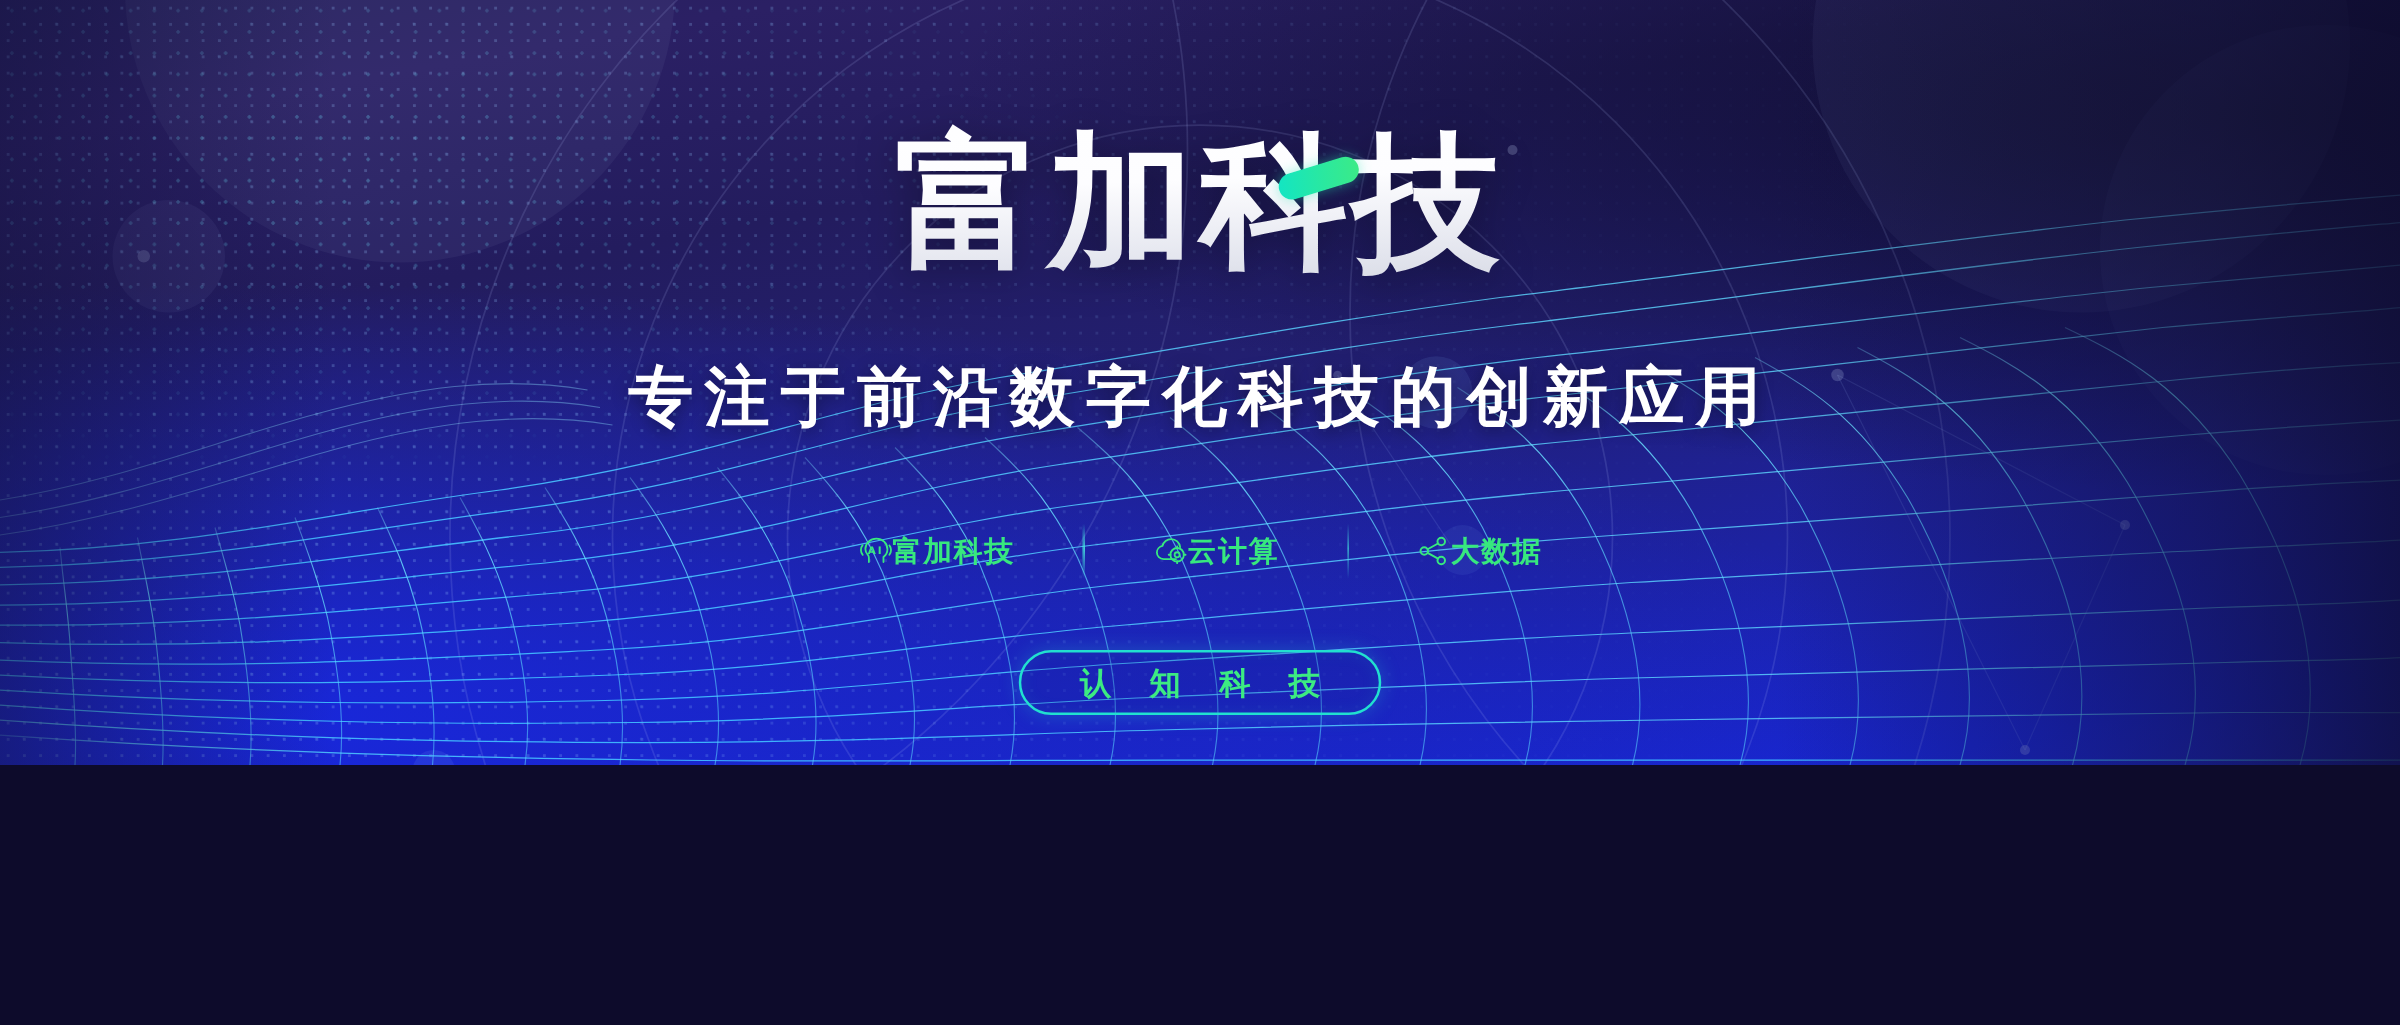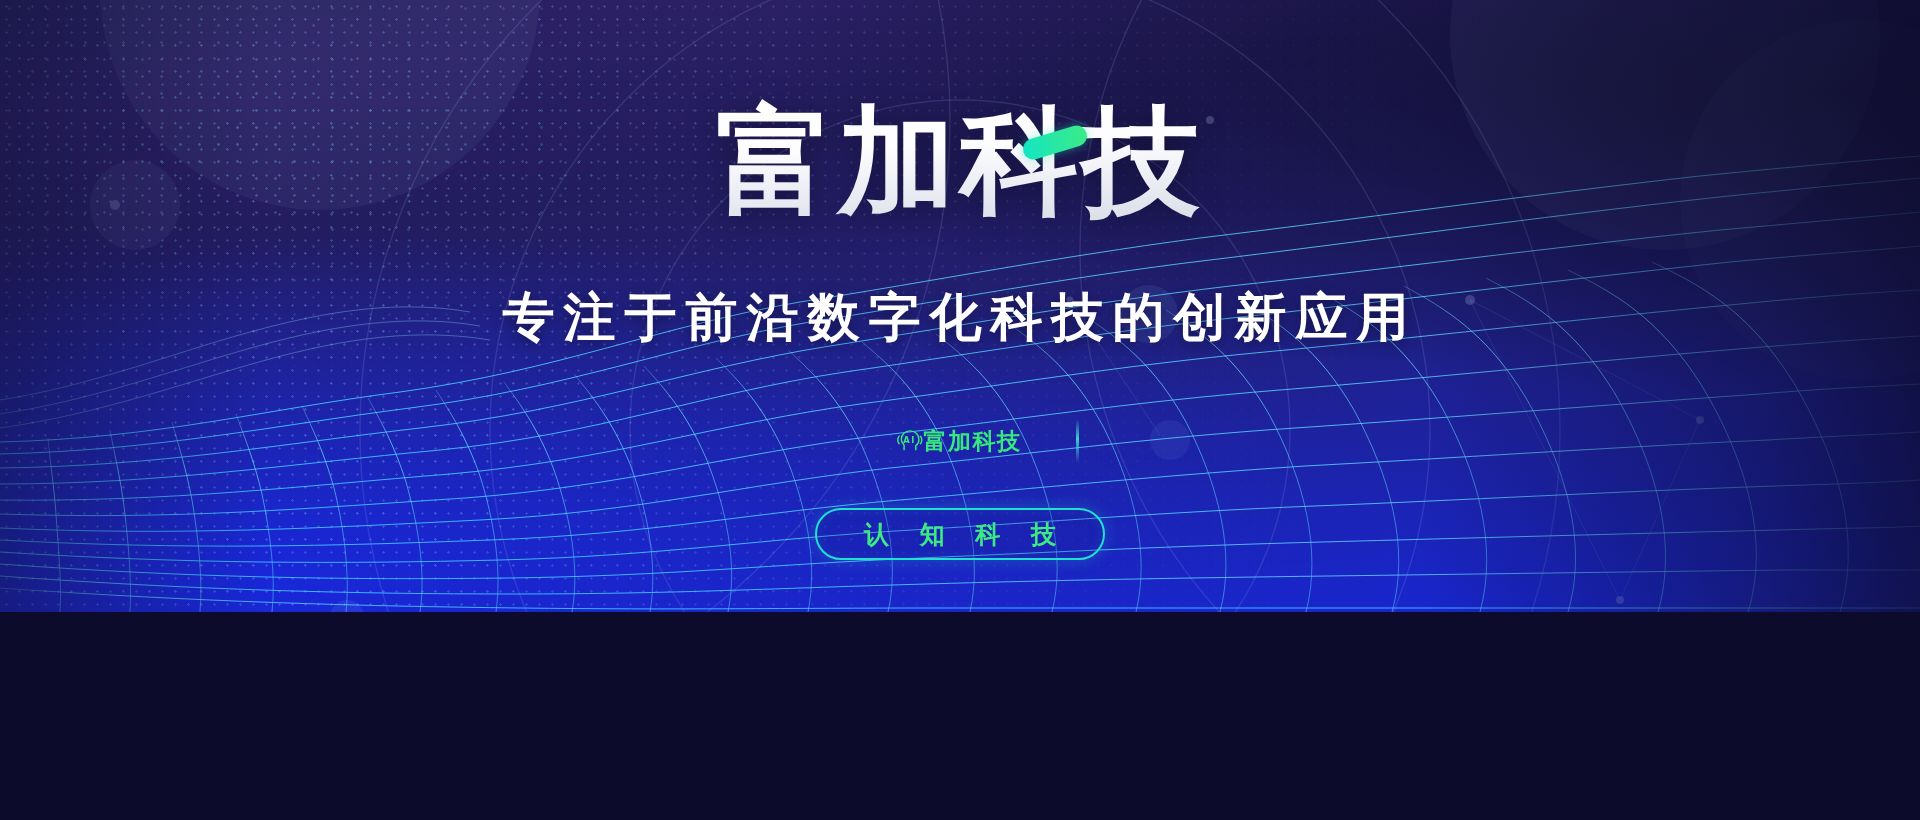--- a/index.html
+++ b/index.html
@@ -242,6 +242,17 @@
 
       <div class="divider"></div>
 
+      <div class="tag">
+        <span class="glyph">
+          <svg width="27" height="27" viewBox="0 0 28 28" fill="none" stroke="#37e87e" stroke-width="1.5" stroke-linecap="round" stroke-linejoin="round">
+            <path d="M18.5 20 H8.2 C5 20 2.6 17.6 2.6 14.6 c0-2.7 2-5 4.6-5.5 C8 5.8 11 3.4 14.4 3.4 c3.9 0 7.1 2.9 7.5 6.7"></path>
+            <circle cx="19.4" cy="16.4" r="5.6"></circle>
+            <circle cx="19.4" cy="16.4" r="2.1"></circle>
+            <path d="M19.4 9.4 v1.6 M19.4 21.8 v1.6 M12.4 16.4 h1.6 M24.8 16.4 h1.6"></path>
+          </svg>
+        </span>
+        <span>云计算</span>
+      </div>
 
       <div class="divider"></div>
 

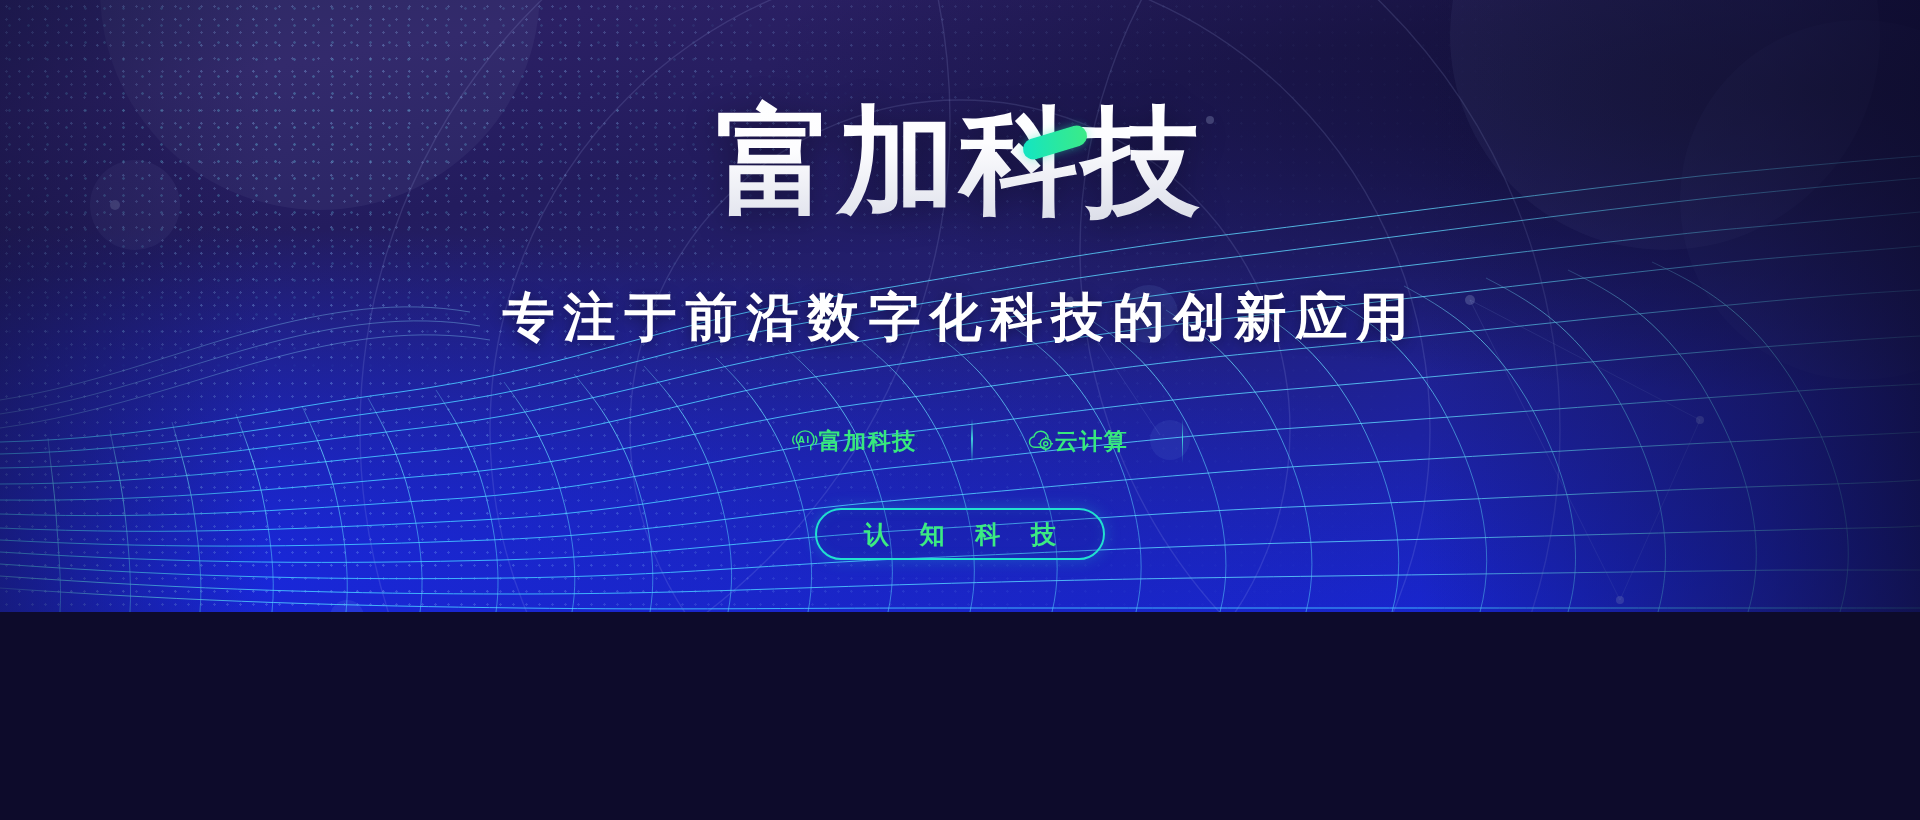--- a/index.html
+++ b/index.html
@@ -256,6 +256,17 @@
 
       <div class="divider"></div>
 
+      <div class="tag">
+        <span class="glyph">
+          <svg width="26" height="26" viewBox="0 0 26 26" fill="none" stroke="#37e87e" stroke-width="1.6" stroke-linecap="round">
+            <circle cx="19" cy="5.2" r="3"></circle>
+            <circle cx="5.4" cy="12.8" r="3"></circle>
+            <circle cx="19" cy="20.4" r="3"></circle>
+            <path d="M16.4 6.8 L8.1 11.4 M8.1 14.3 L16.4 18.9"></path>
+          </svg>
+        </span>
+        <span>大数据</span>
+      </div>
 
     </div>
 

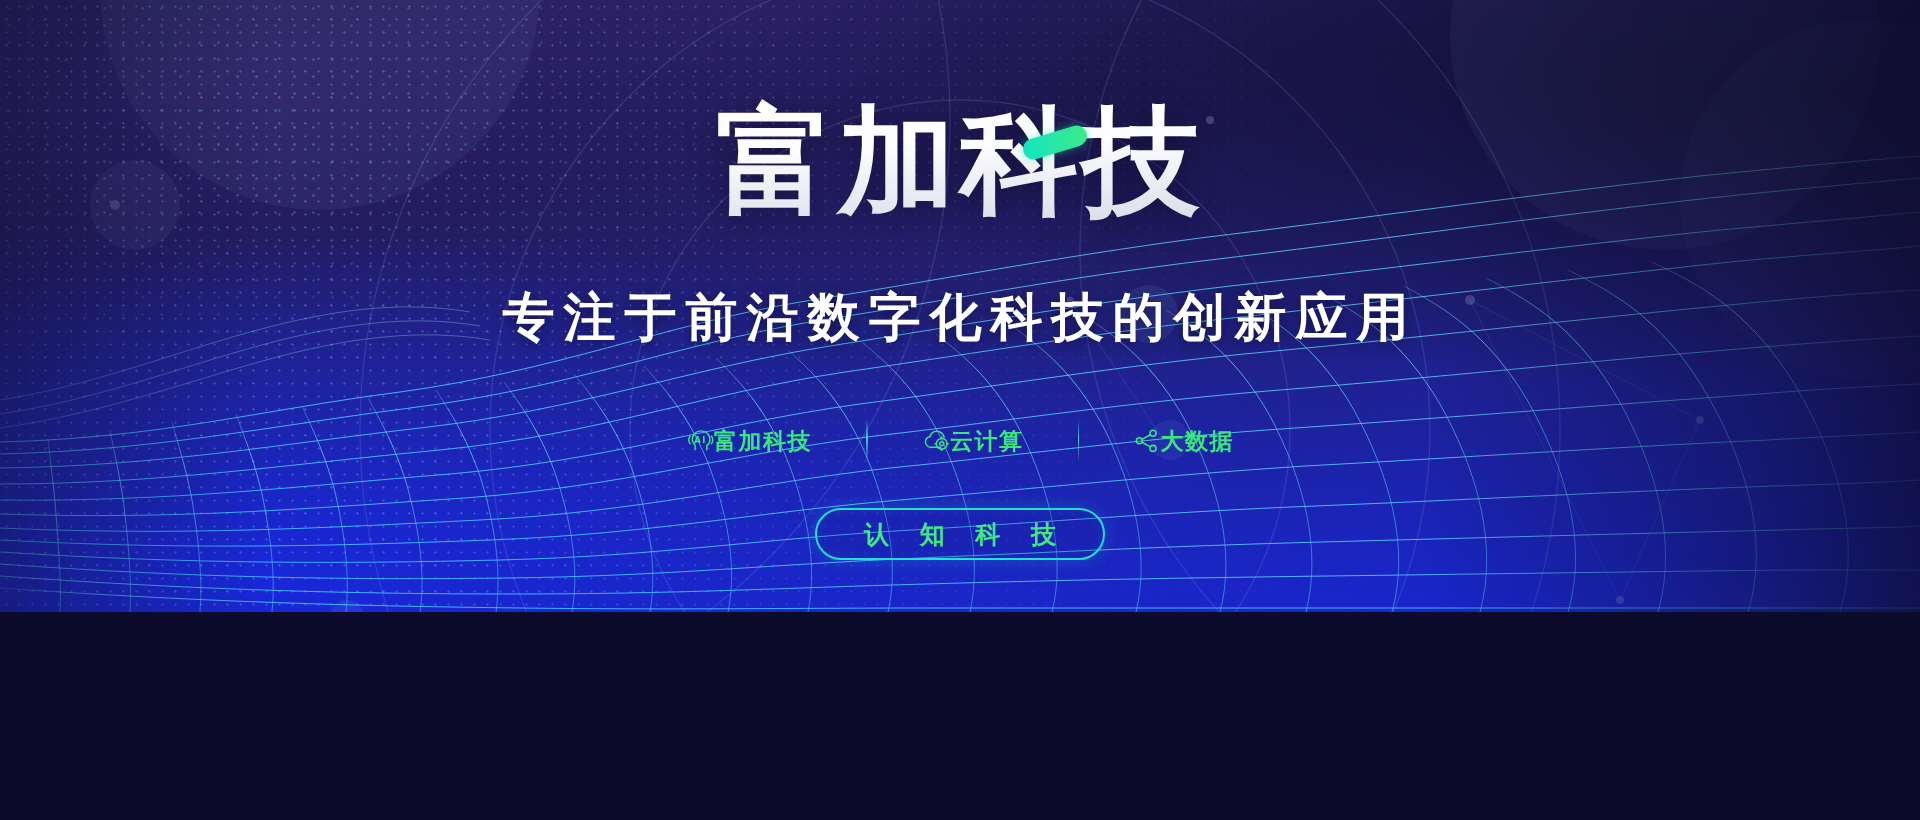--- a/index.html
+++ b/index.html
@@ -91,7 +91,7 @@
     background:linear-gradient(180deg, rgba(60,230,220,0) 0%, rgba(70,235,225,.85) 45%, rgba(60,230,220,0) 100%);
   }
 
-  .badge-row { position:absolute; left:0; right:0; top:508px; display:flex; justify-content:center;align-items:flex-end; }
+  .badge-row { position:absolute; left:0; right:0; top:520px; display:flex; justify-content:center;align-items:flex-end; }
   .badge {
     display:inline-flex; align-items:center; justify-content:center;
     min-width:256px; height:52px; padding:0 36px;

